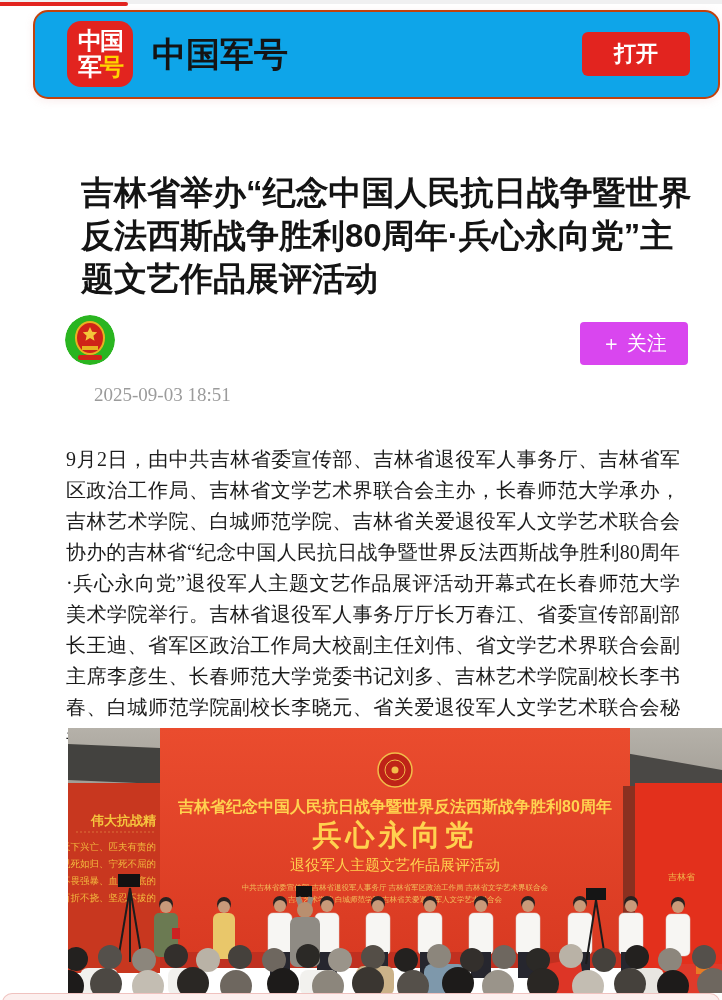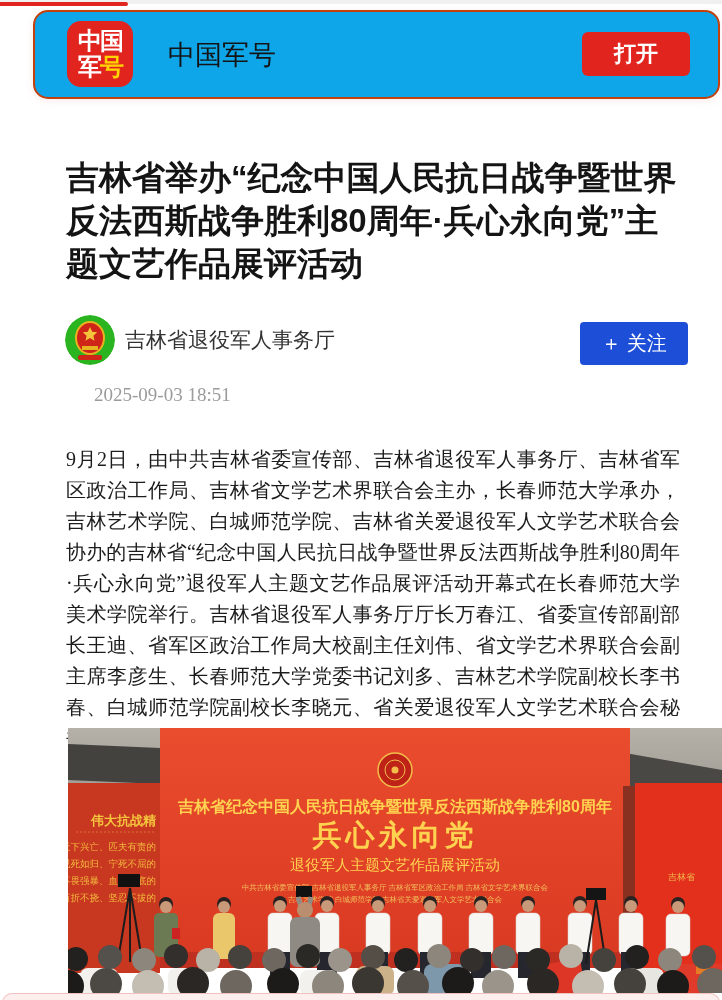--- a/index.html
+++ b/index.html
@@ -16,7 +16,7 @@
             font-size:24px;line-height:26px;letter-spacing:-2px;}
   .app-icon .r2 .yellow{color:#ffd400;}
   .app-name{position:absolute;left:117px;top:0;height:85px;display:flex;align-items:center;
-            font-size:27px;font-weight:normal;color:#141414;margin-left:16px;}
+            font-size:34px;font-weight:bold;color:#141414;}
   .open-btn{position:absolute;right:28px;top:20px;width:108px;height:44px;background:#e2241f;border:none;
             border-radius:6px;color:#fff;font-size:22px;font-weight:bold;display:flex;align-items:center;justify-content:center;
             font-family:"Liberation Sans",sans-serif;cursor:pointer;}

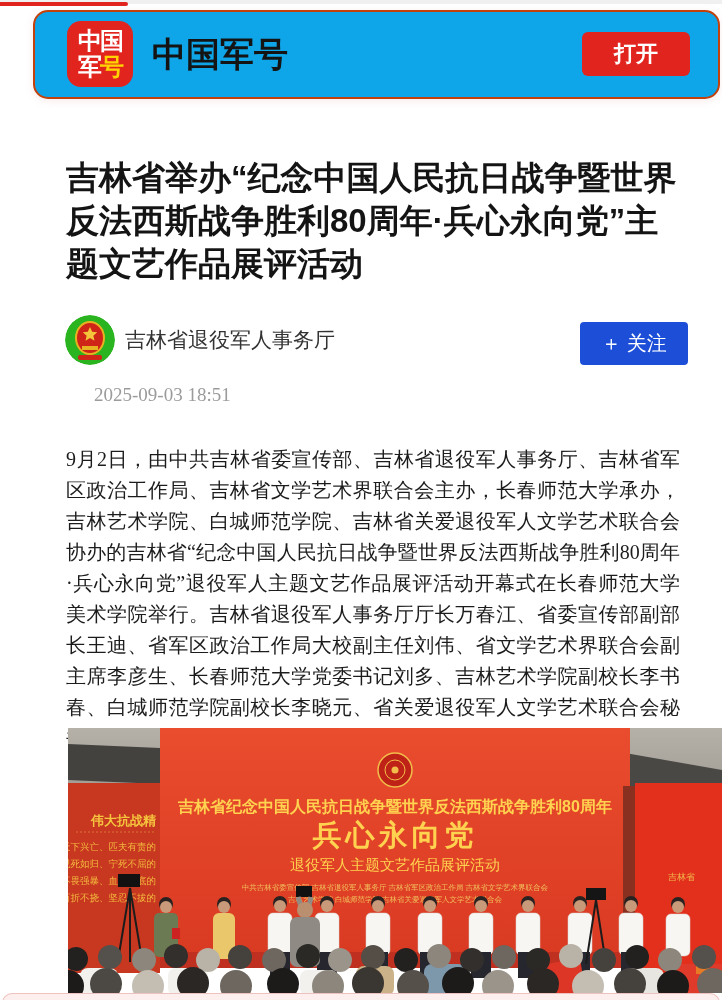--- a/index.html
+++ b/index.html
@@ -57,7 +57,7 @@
     <button class="open-btn">打开</button>
   </div>
 
-  <h1 class="title" style="margin:0;">吉林省举办“纪念中国人民抗日战争暨世界反法西斯战争胜利80周年·兵心永向党”主题文艺作品展评活动</h1>
+  <h1 class="title" style="margin:15px;">吉林省举办“纪念中国人民抗日战争暨世界反法西斯战争胜利80周年·兵心永向党”主题文艺作品展评活动</h1>
 
   <div class="avatar">
     <svg width="50" height="50" viewBox="0 0 50 50">

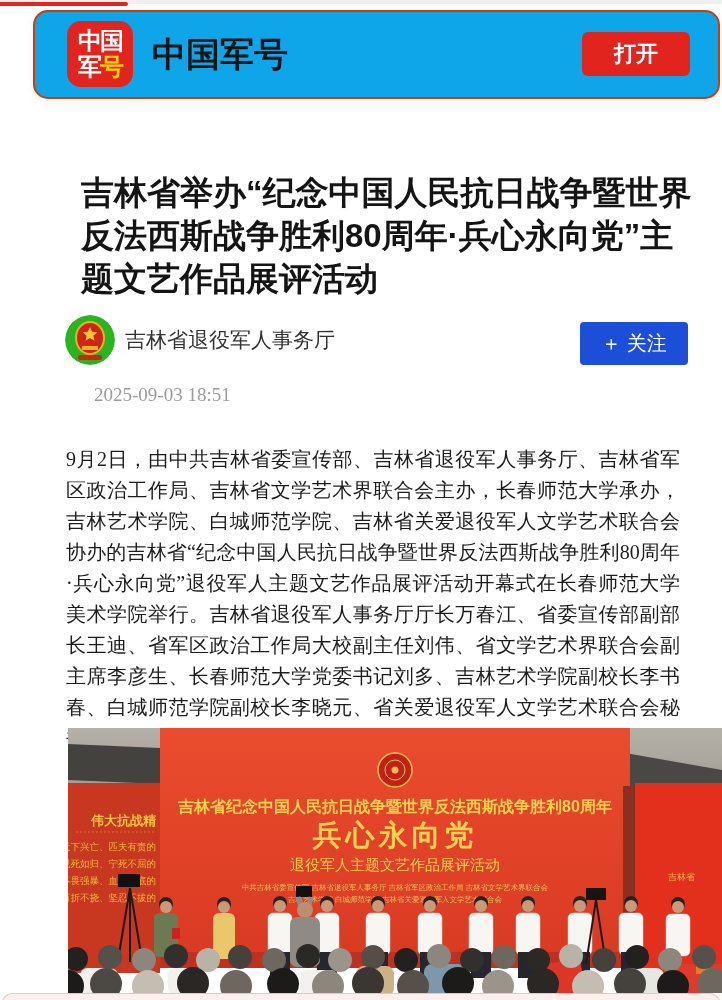--- a/index.html
+++ b/index.html
@@ -68,7 +68,6 @@
       <rect x="13" y="40" width="24" height="5" rx="2" fill="#cf2418"></rect>
     </svg>
   </div>
-  <div class="author-name">吉林省退役军人事务厅</div>
   <button class="follow-btn">＋ 关注</button>
 
   <div class="timestamp">2025-09-03 18:51</div>

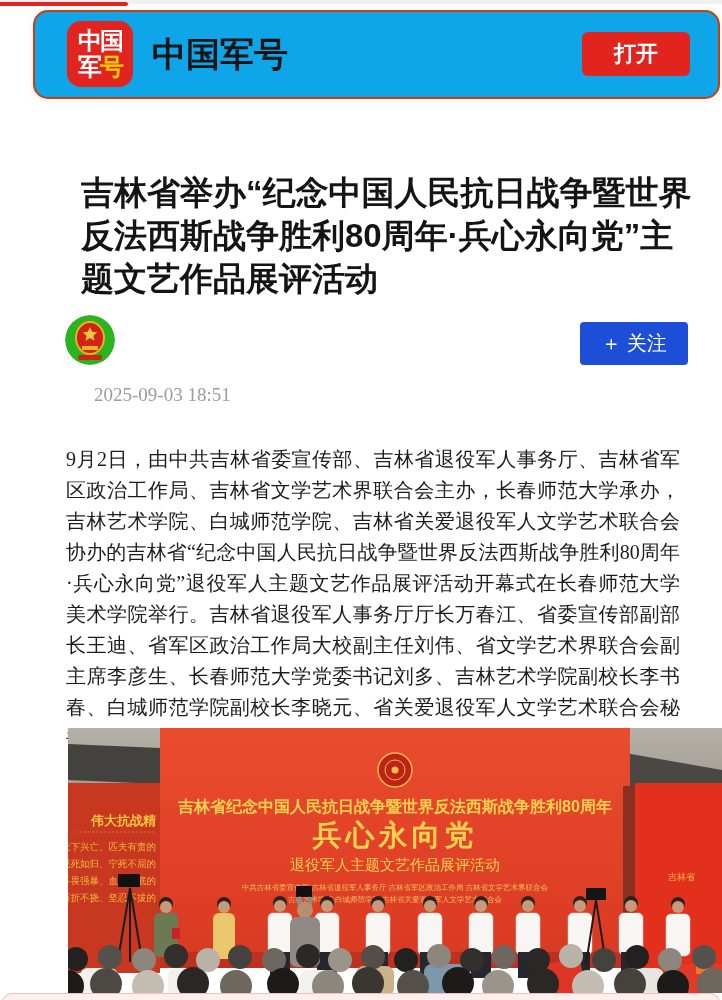--- a/index.html
+++ b/index.html
@@ -26,7 +26,7 @@
   .avatar{position:absolute;left:65px;top:315px;width:50px;height:50px;border-radius:50%;overflow:hidden;cursor:pointer;}
   .author-name{position:absolute;left:125px;top:315px;height:50px;display:flex;align-items:center;
                font-family:"Liberation Serif",serif;font-size:21px;color:#333;cursor:pointer;}
-  .follow-btn{position:absolute;left:580px;top:322px;width:108px;height:43px;background:#1d4ed8;border:none;
+  .follow-btn{position:absolute;left:580px;top:322px;width:108px;height:43px;background:#d946ef;border:none;
               border-radius:4px;color:#fff;font-size:20px;display:flex;align-items:center;justify-content:center;
               font-family:"Liberation Sans",sans-serif;cursor:pointer;}
   .timestamp{position:absolute;left:66px;top:384px;font-family:"Liberation Serif",serif;font-size:19px;color:#9b9b9b;margin-left:28px;}

